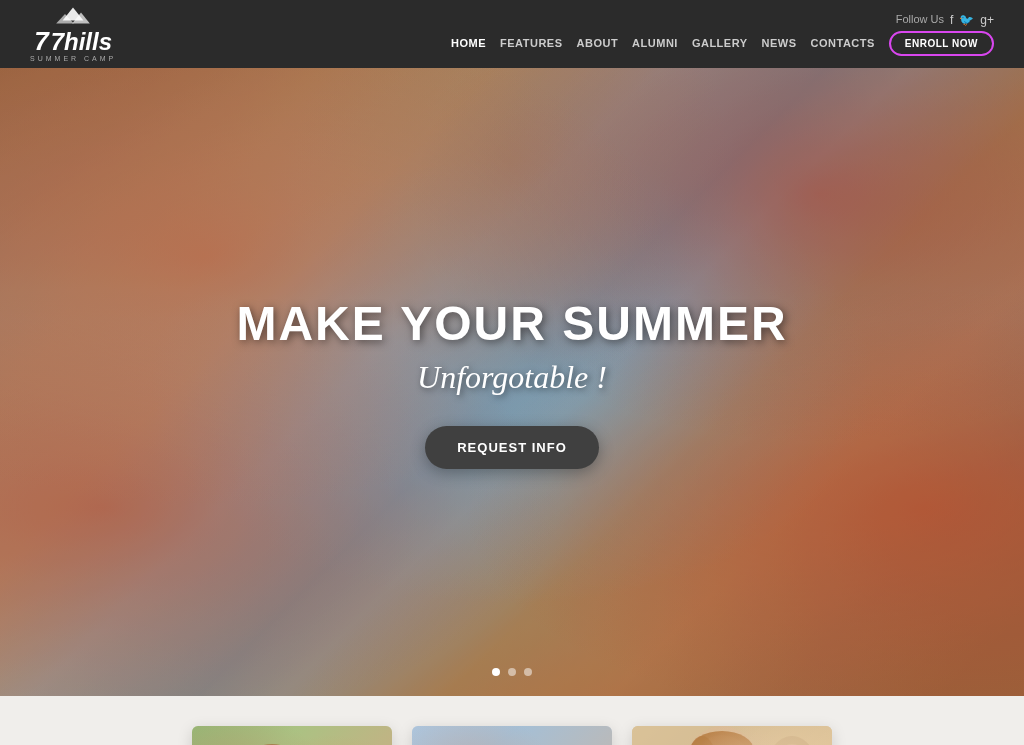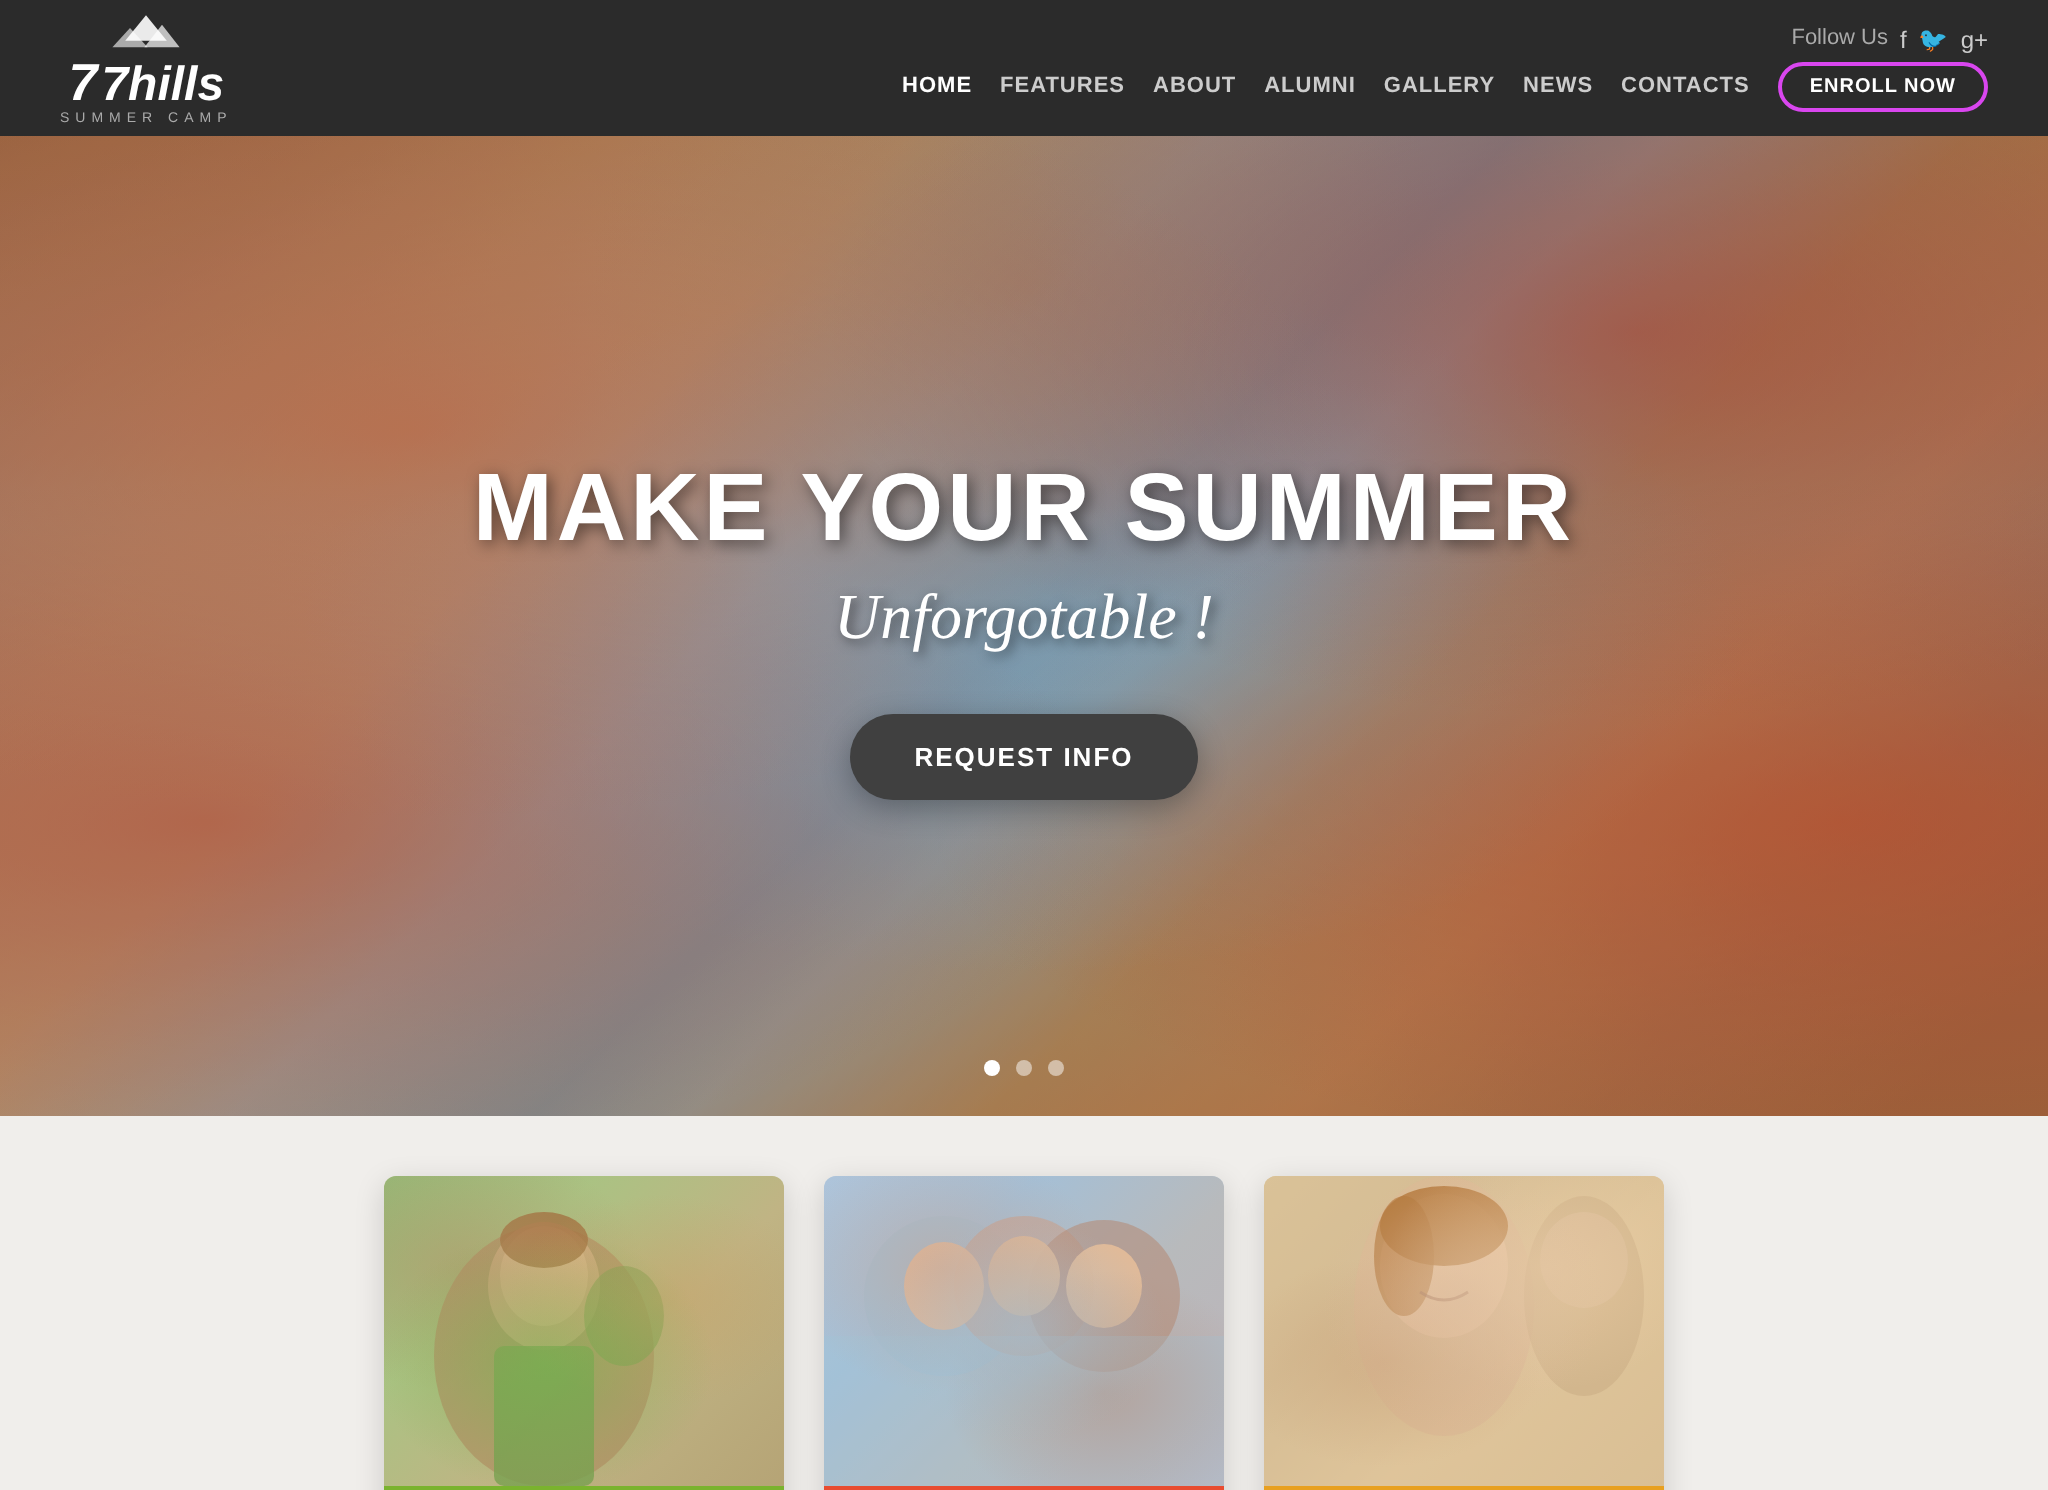--- a/index.html
+++ b/index.html
@@ -70,7 +70,7 @@
     
     .hero {
       position: relative;
-      height: 490px;
+      height: 628px;
       overflow: hidden;
       display: flex;
       align-items: center;

